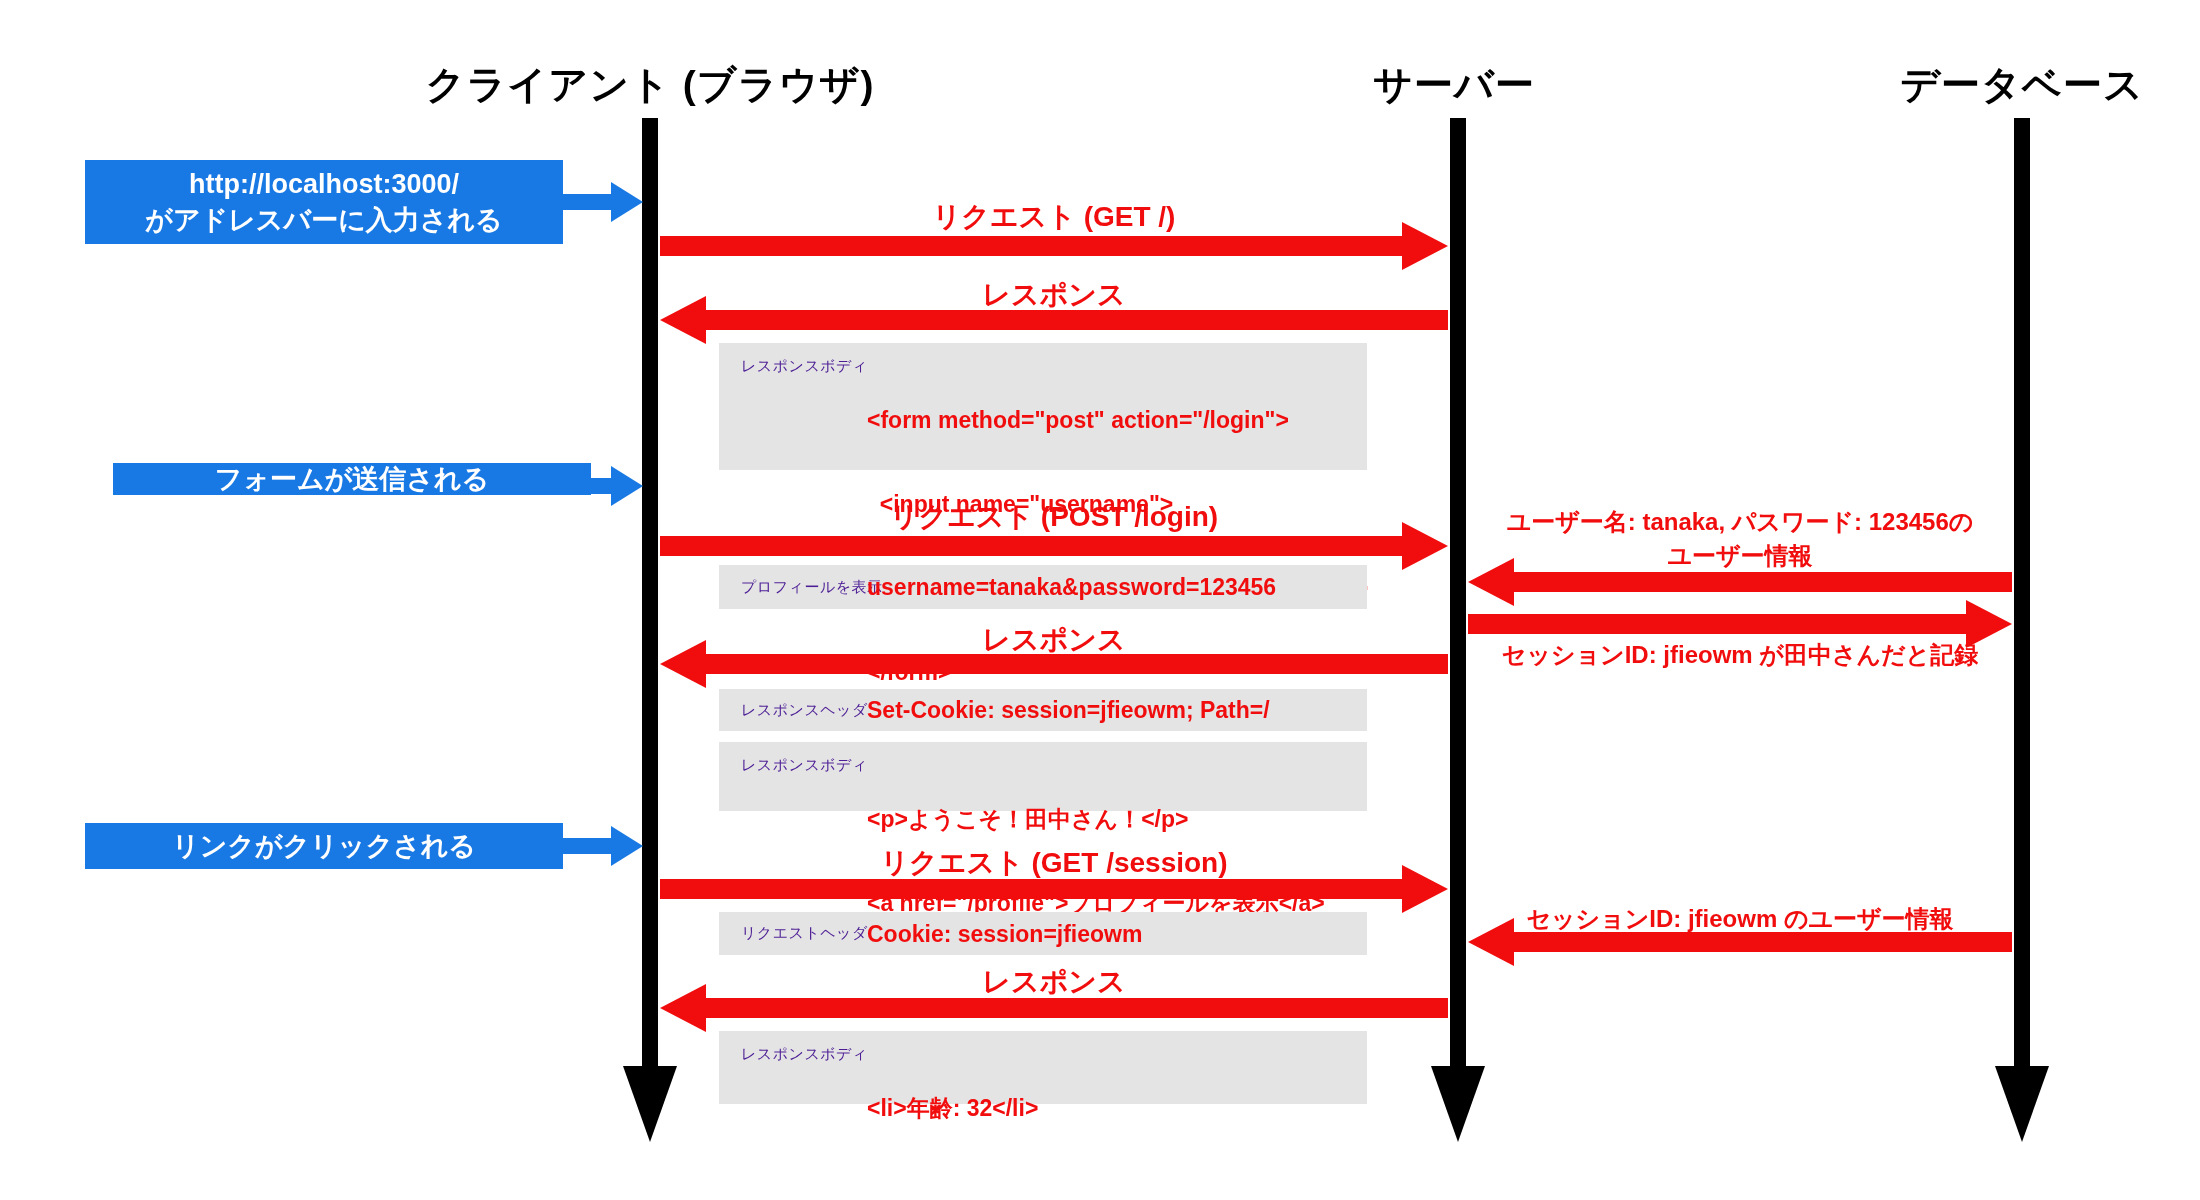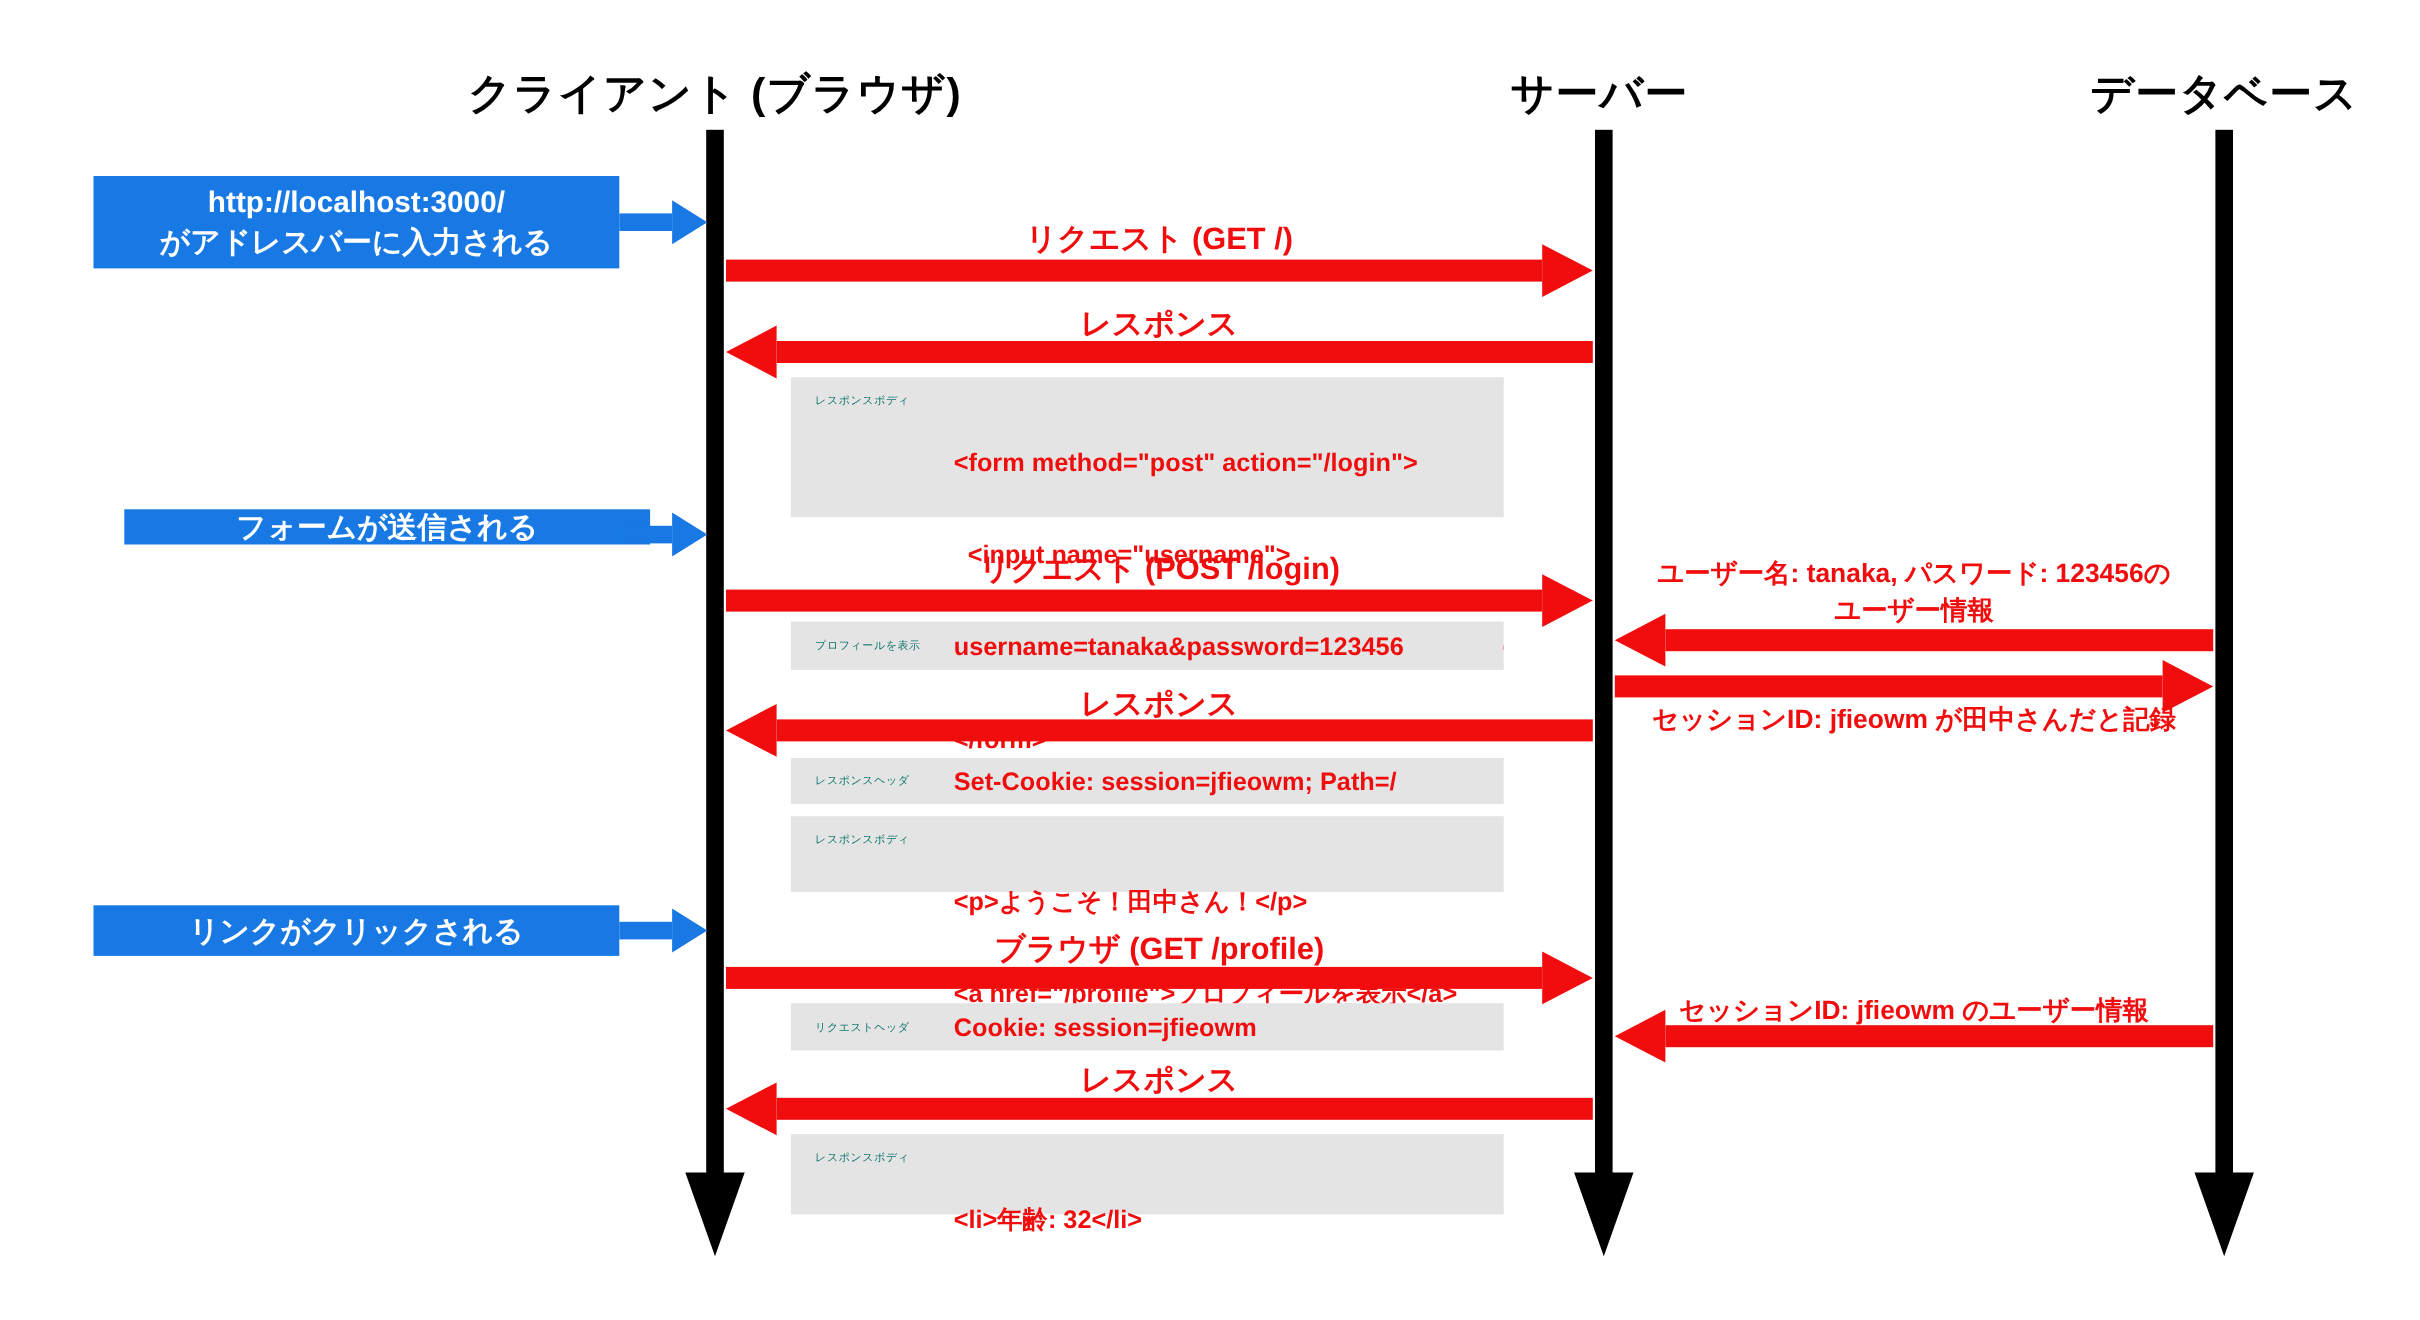--- a/index.html
+++ b/index.html
@@ -58,7 +58,7 @@
   }
   .gbox.single { align-items:center; }
   .glabel {
-    width:126px; flex-shrink:0; font-size:10px; color:#0f766e;
+    width:126px; flex-shrink:0; font-size:15px; color:#4c1d95;
     padding-top:7px; letter-spacing:0.5px; white-space:nowrap;
   }
   .gbox.single .glabel { padding-top:0; }

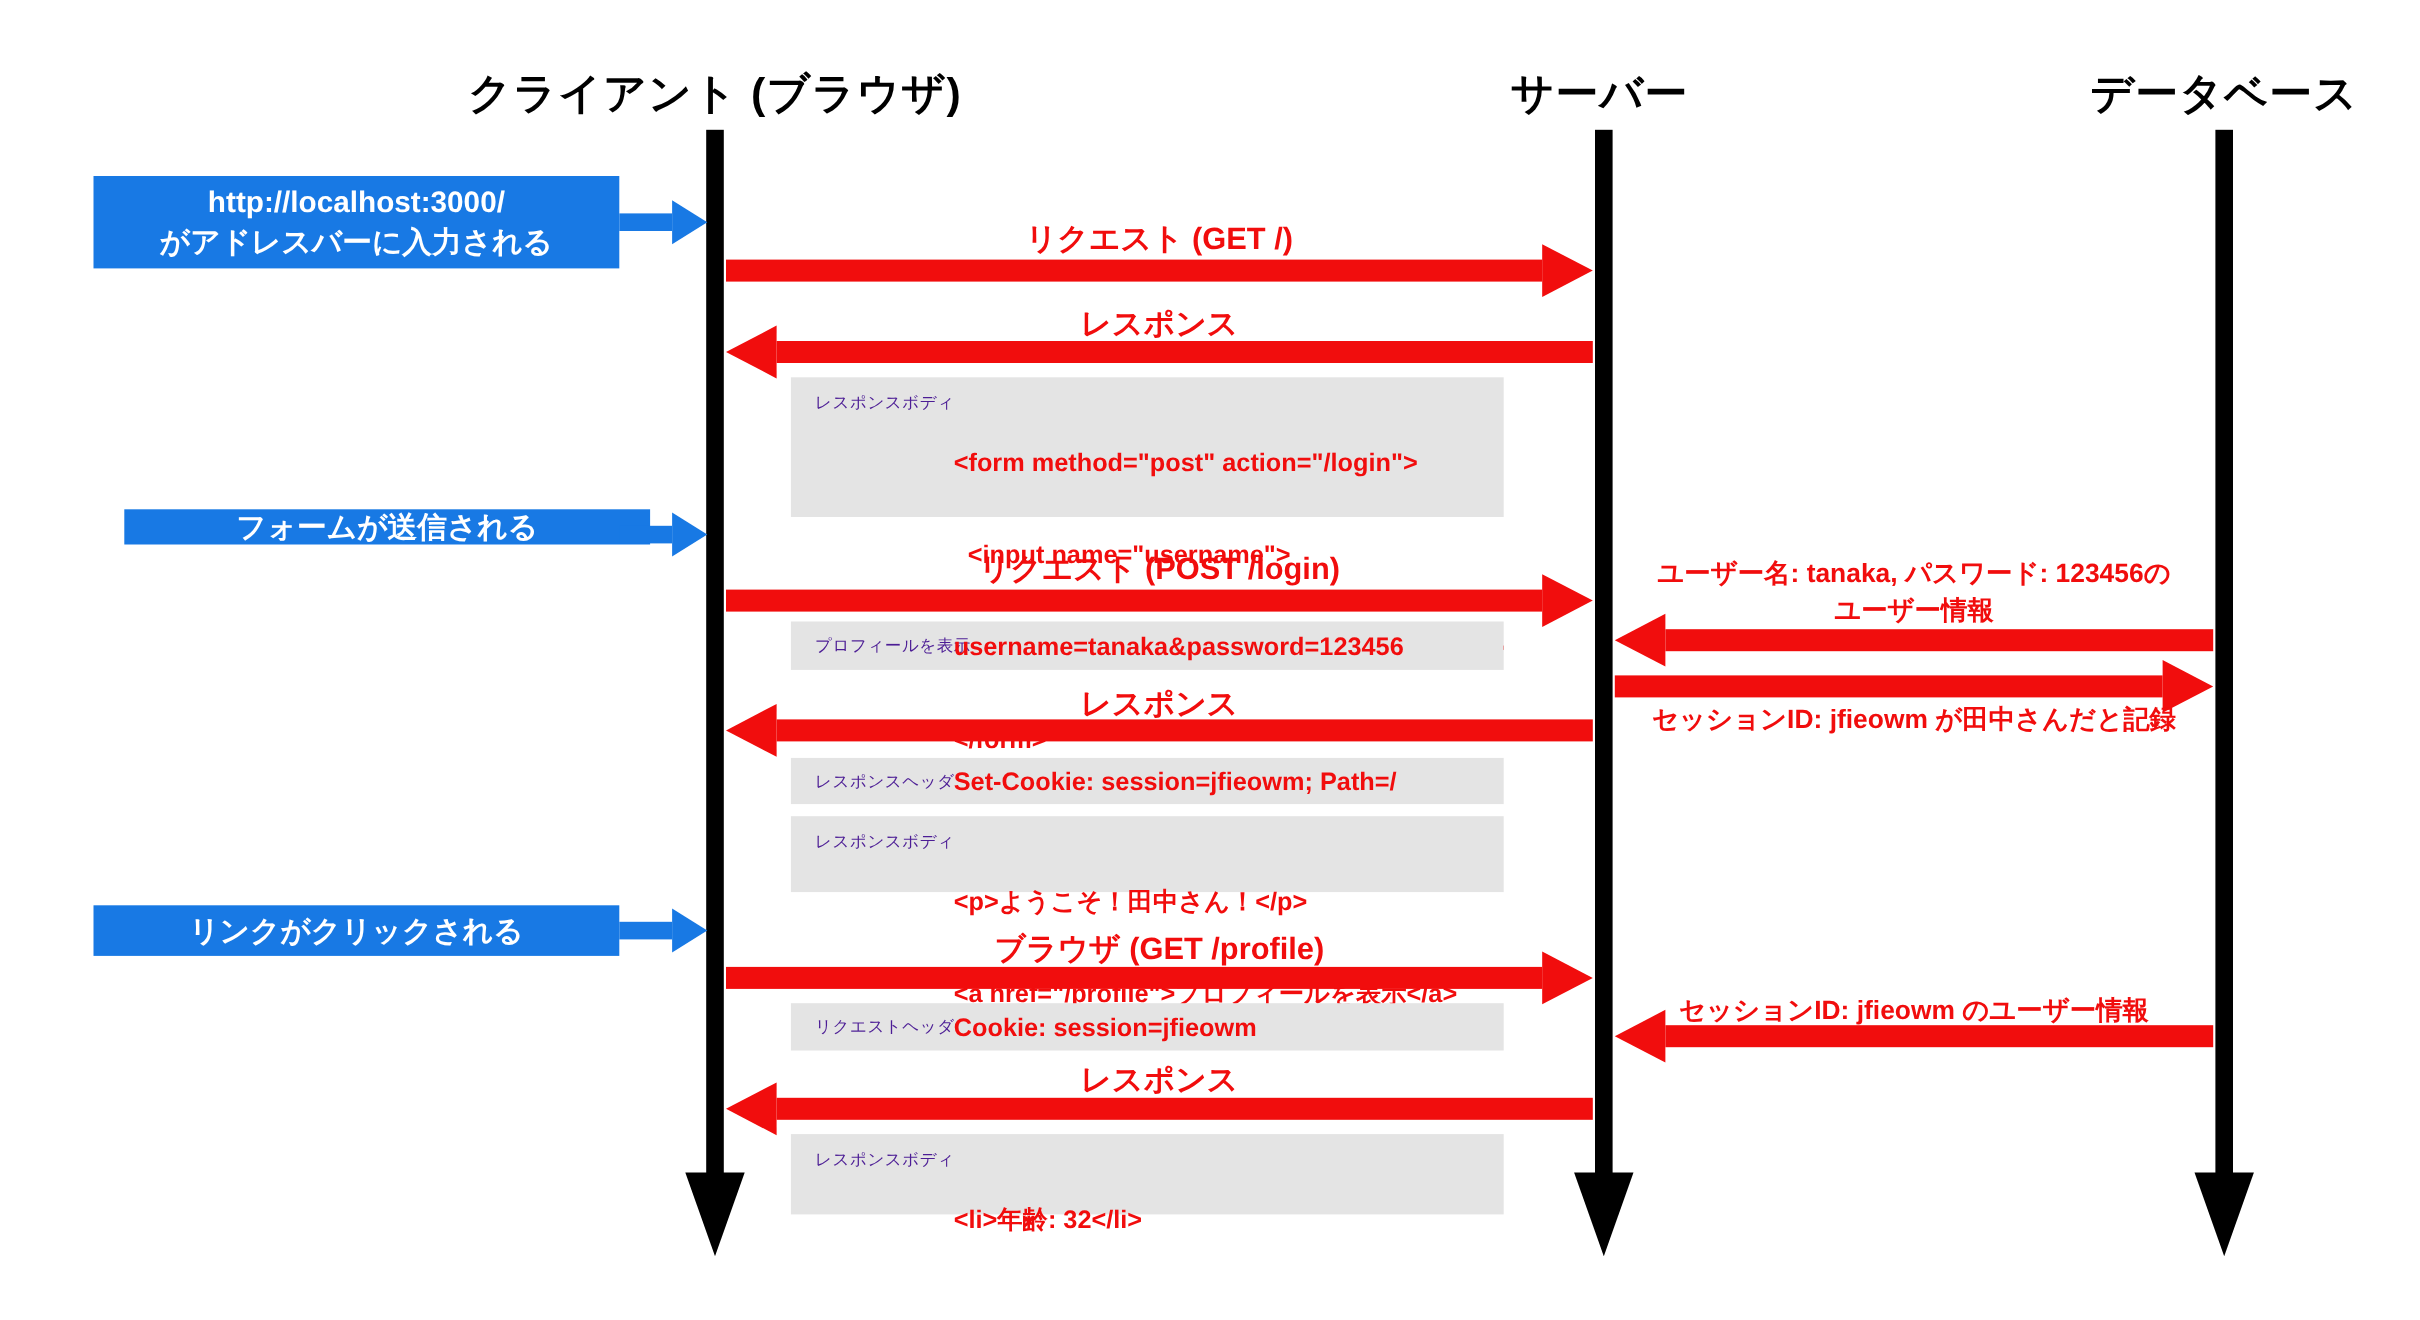--- a/index.html
+++ b/index.html
@@ -158,7 +158,7 @@
   <div class="blue-shaft" style="top:838px;"></div>
   <div class="blue-head" style="top:826px;"></div>
 
-  <div class="msg-label span-cs" style="top:846px;">ブラウザ (GET /profile)</div>
+  <div class="msg-label span-cs" style="top:846px;">リクエスト (GET /session)</div>
   <div class="r-shaft" style="left:660px;top:879px;width:742px;"></div>
   <div class="r-head-right" style="left:1402px;top:865px;"></div>
 

